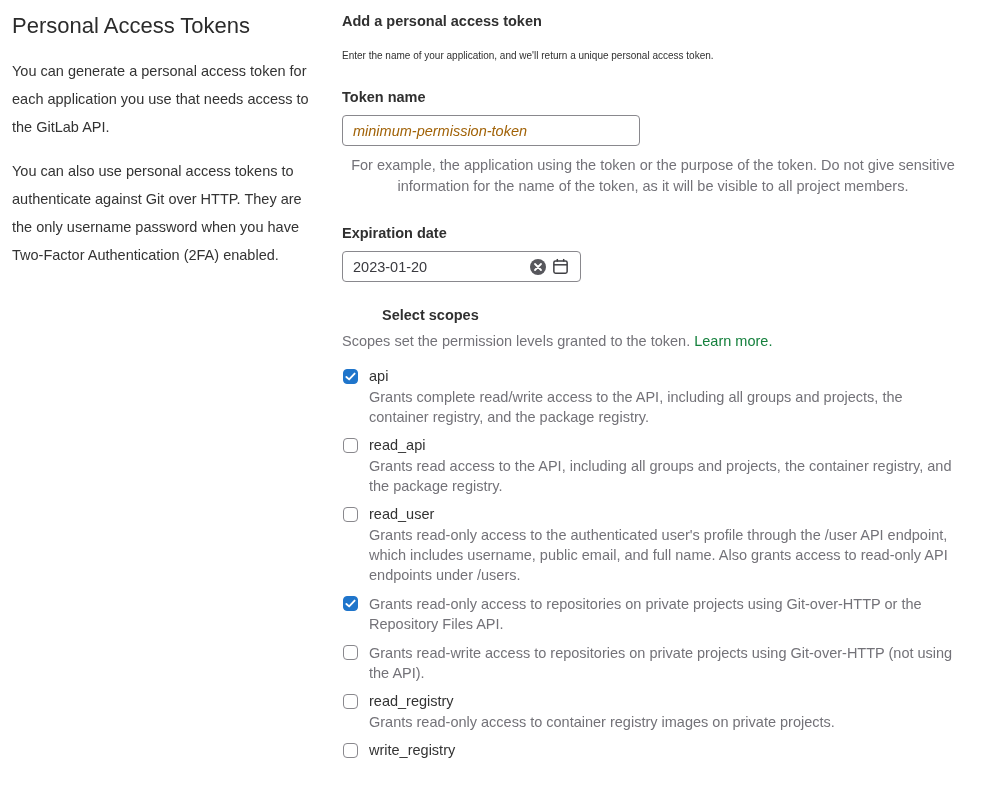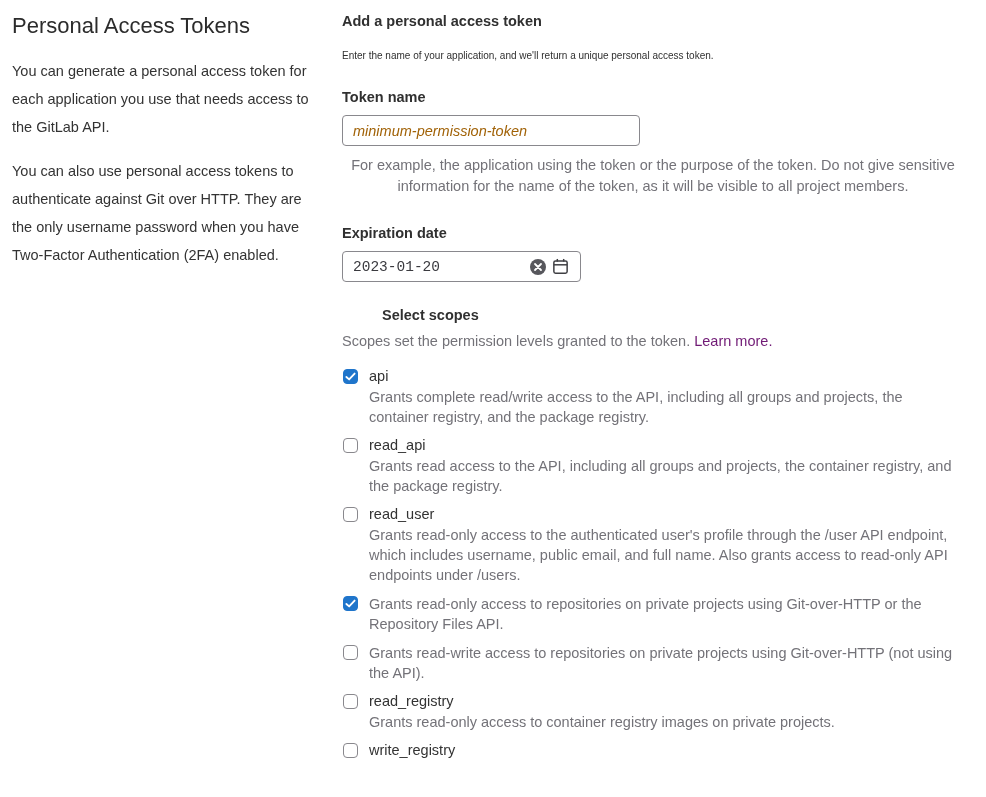--- a/index.html
+++ b/index.html
@@ -52,7 +52,7 @@
   }
   .date-field input {
     border: none; outline: none; flex: 1; min-width: 0;
-    font-family: Liberation Mono, monospace;
+    font-family: Liberation Sans, sans-serif;
     font-size: 14.5px; color: #3a3a3f; padding: 0 10px; background: transparent;
   }
   .icon-btn {

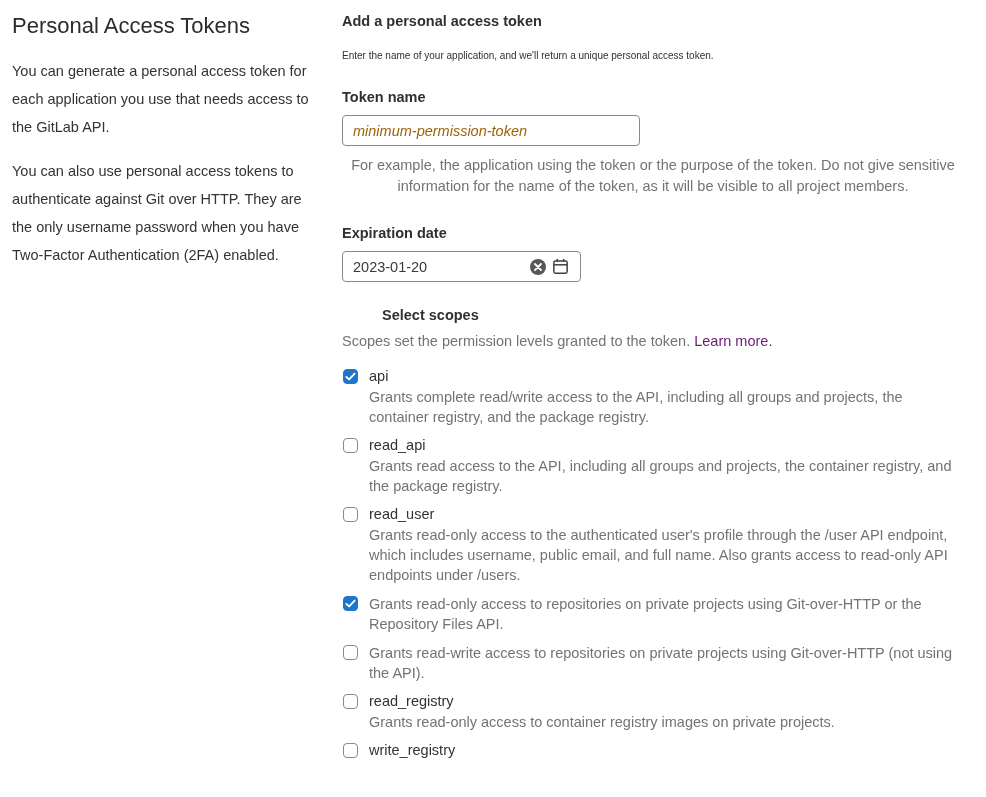--- a/index.html
+++ b/index.html
@@ -61,7 +61,7 @@
   }
 
   .scopes-hint { margin-top: 7px; font-size: 14.5px; line-height: 20px; color: #737278; }
-  .scopes-hint a { color: #701a75; text-decoration: none; }
+  .scopes-hint a { color: #15803d; text-decoration: none; }
 
   .scopes-list { margin-top: 15px; }
   .scope-row { display: flex; margin-bottom: 8px; }

